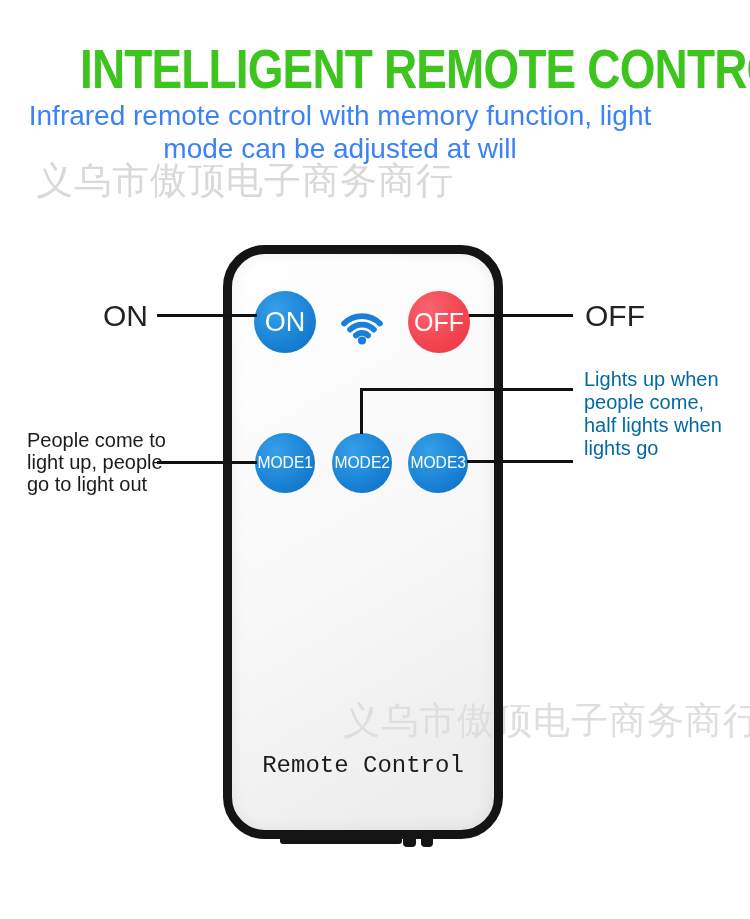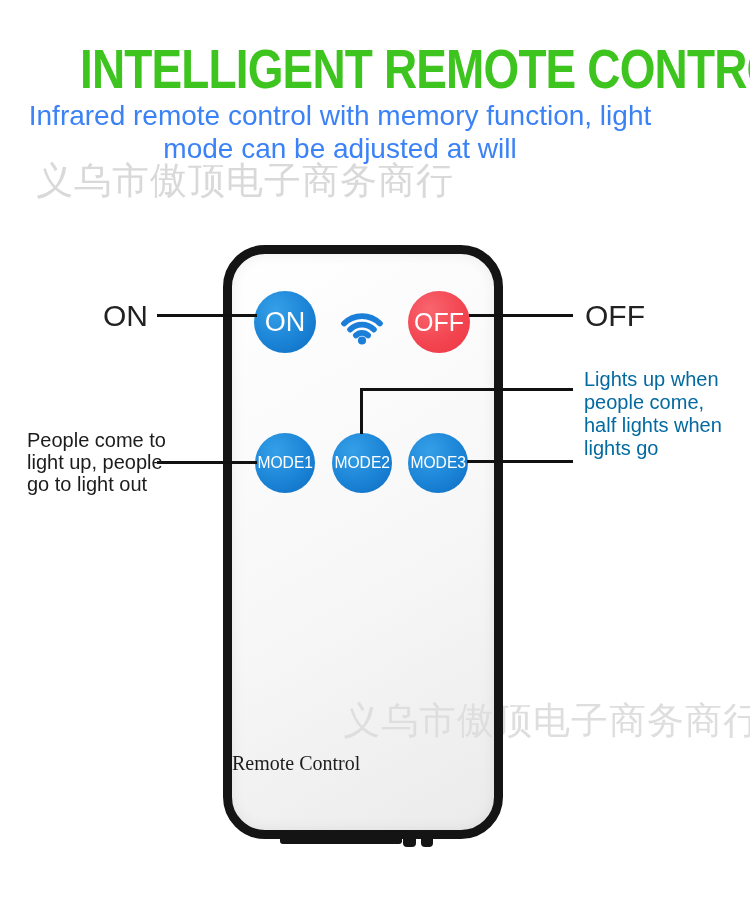--- a/index.html
+++ b/index.html
@@ -50,8 +50,8 @@
   .btn-mode3{left:176px;top:179px;text-align:right;}
   .wifi{position:absolute;left:101px;top:44px;}
   .brand{
-    position:absolute;left:0;top:498px;width:100%;text-align:left;
-    font-family:Liberation Serif, serif;font-size:20px;color:#1d1d1d;
+    position:absolute;left:0;top:498px;width:100%;text-align:center;
+    font-family:Liberation Mono, monospace;font-size:24px;color:#1d1d1d;
     letter-spacing:0px;
   }
   

